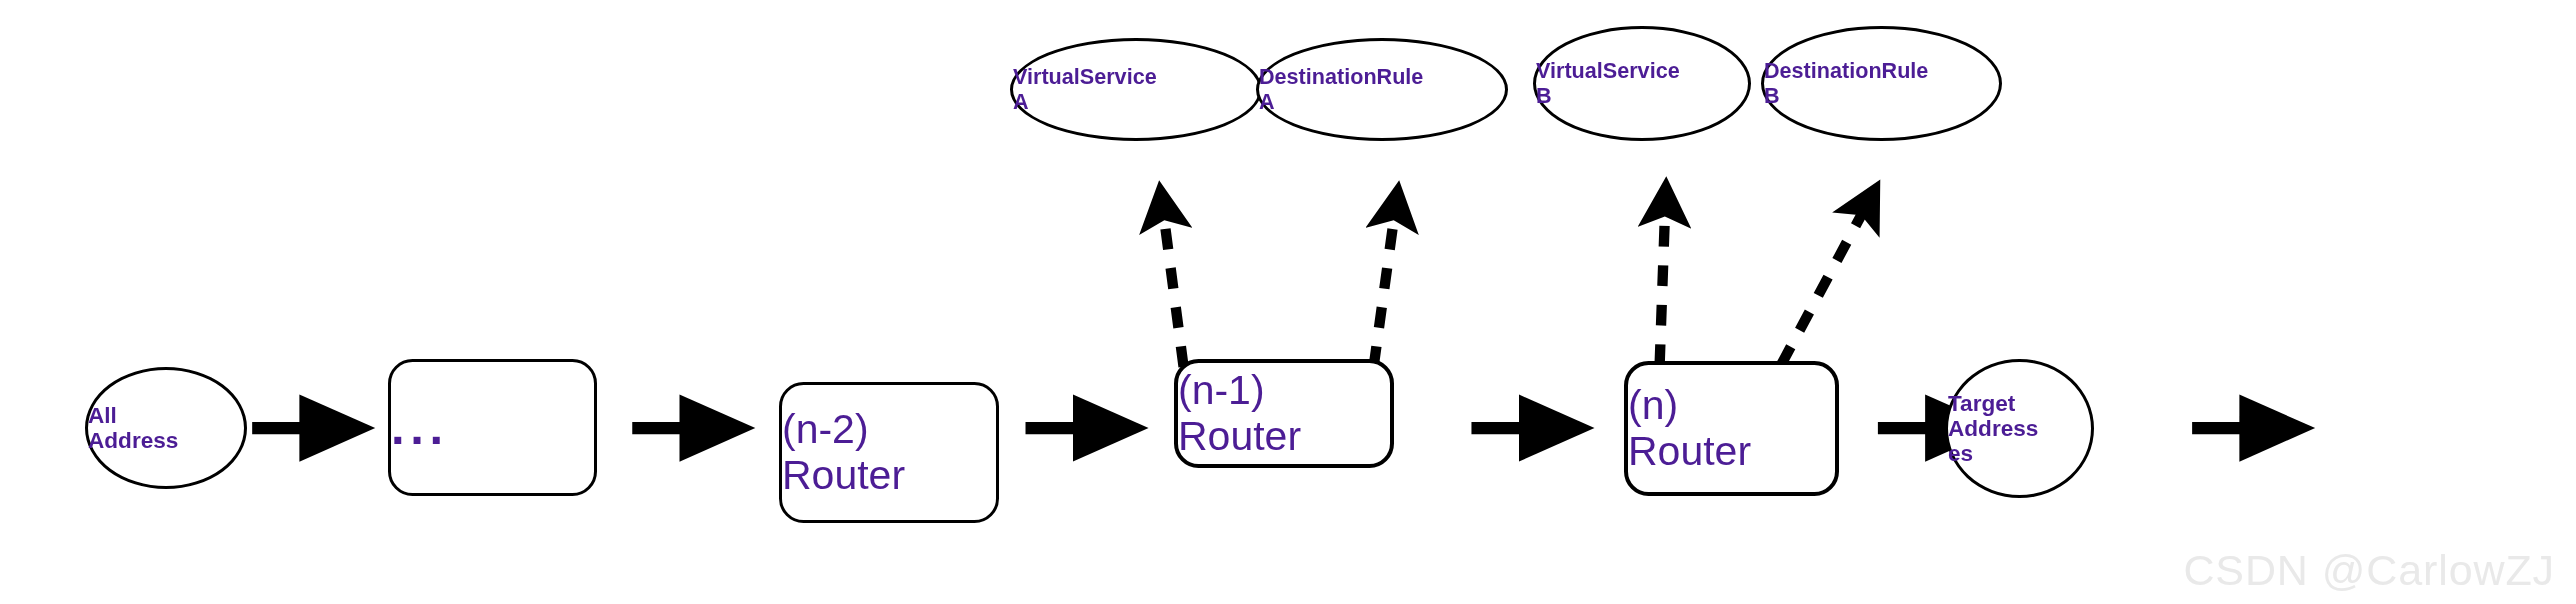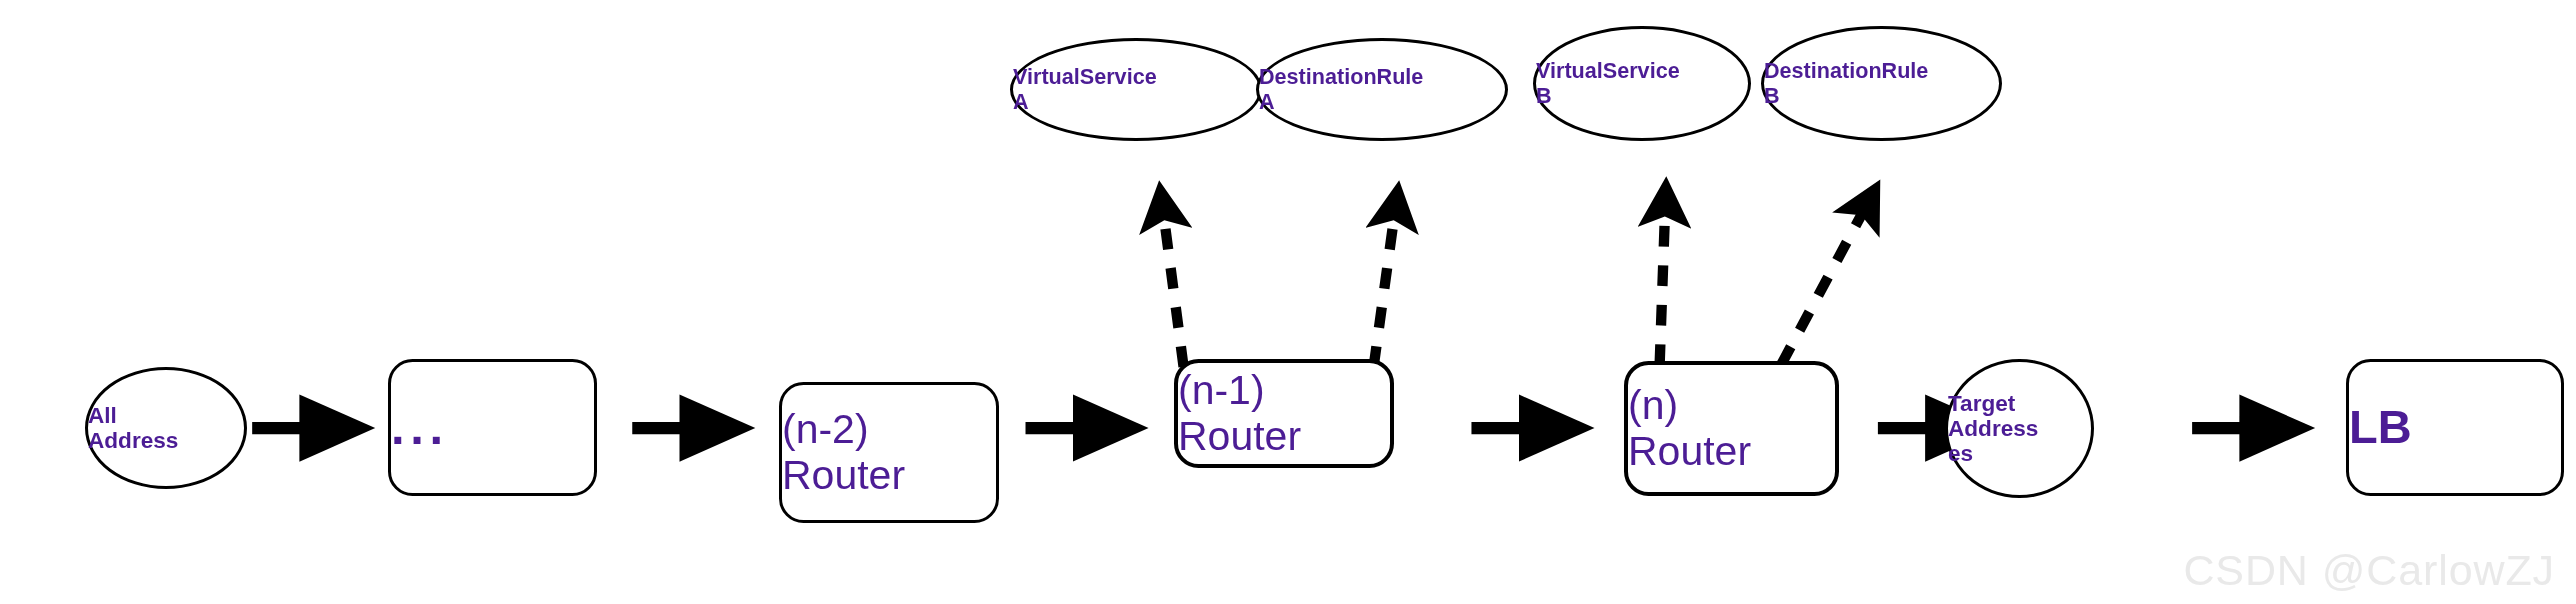--- a/index.html
+++ b/index.html
@@ -168,9 +168,6 @@
     <span class="line small">es</span>
   </div>
 
-  <div class="node rect" style="left:2346px; top:359px; width:218px; height:137px;">
-    <span class="line big-bold">LB</span>
-  </div>
 
   <div id="watermark">CSDN @CarlowZJ</div>
 

